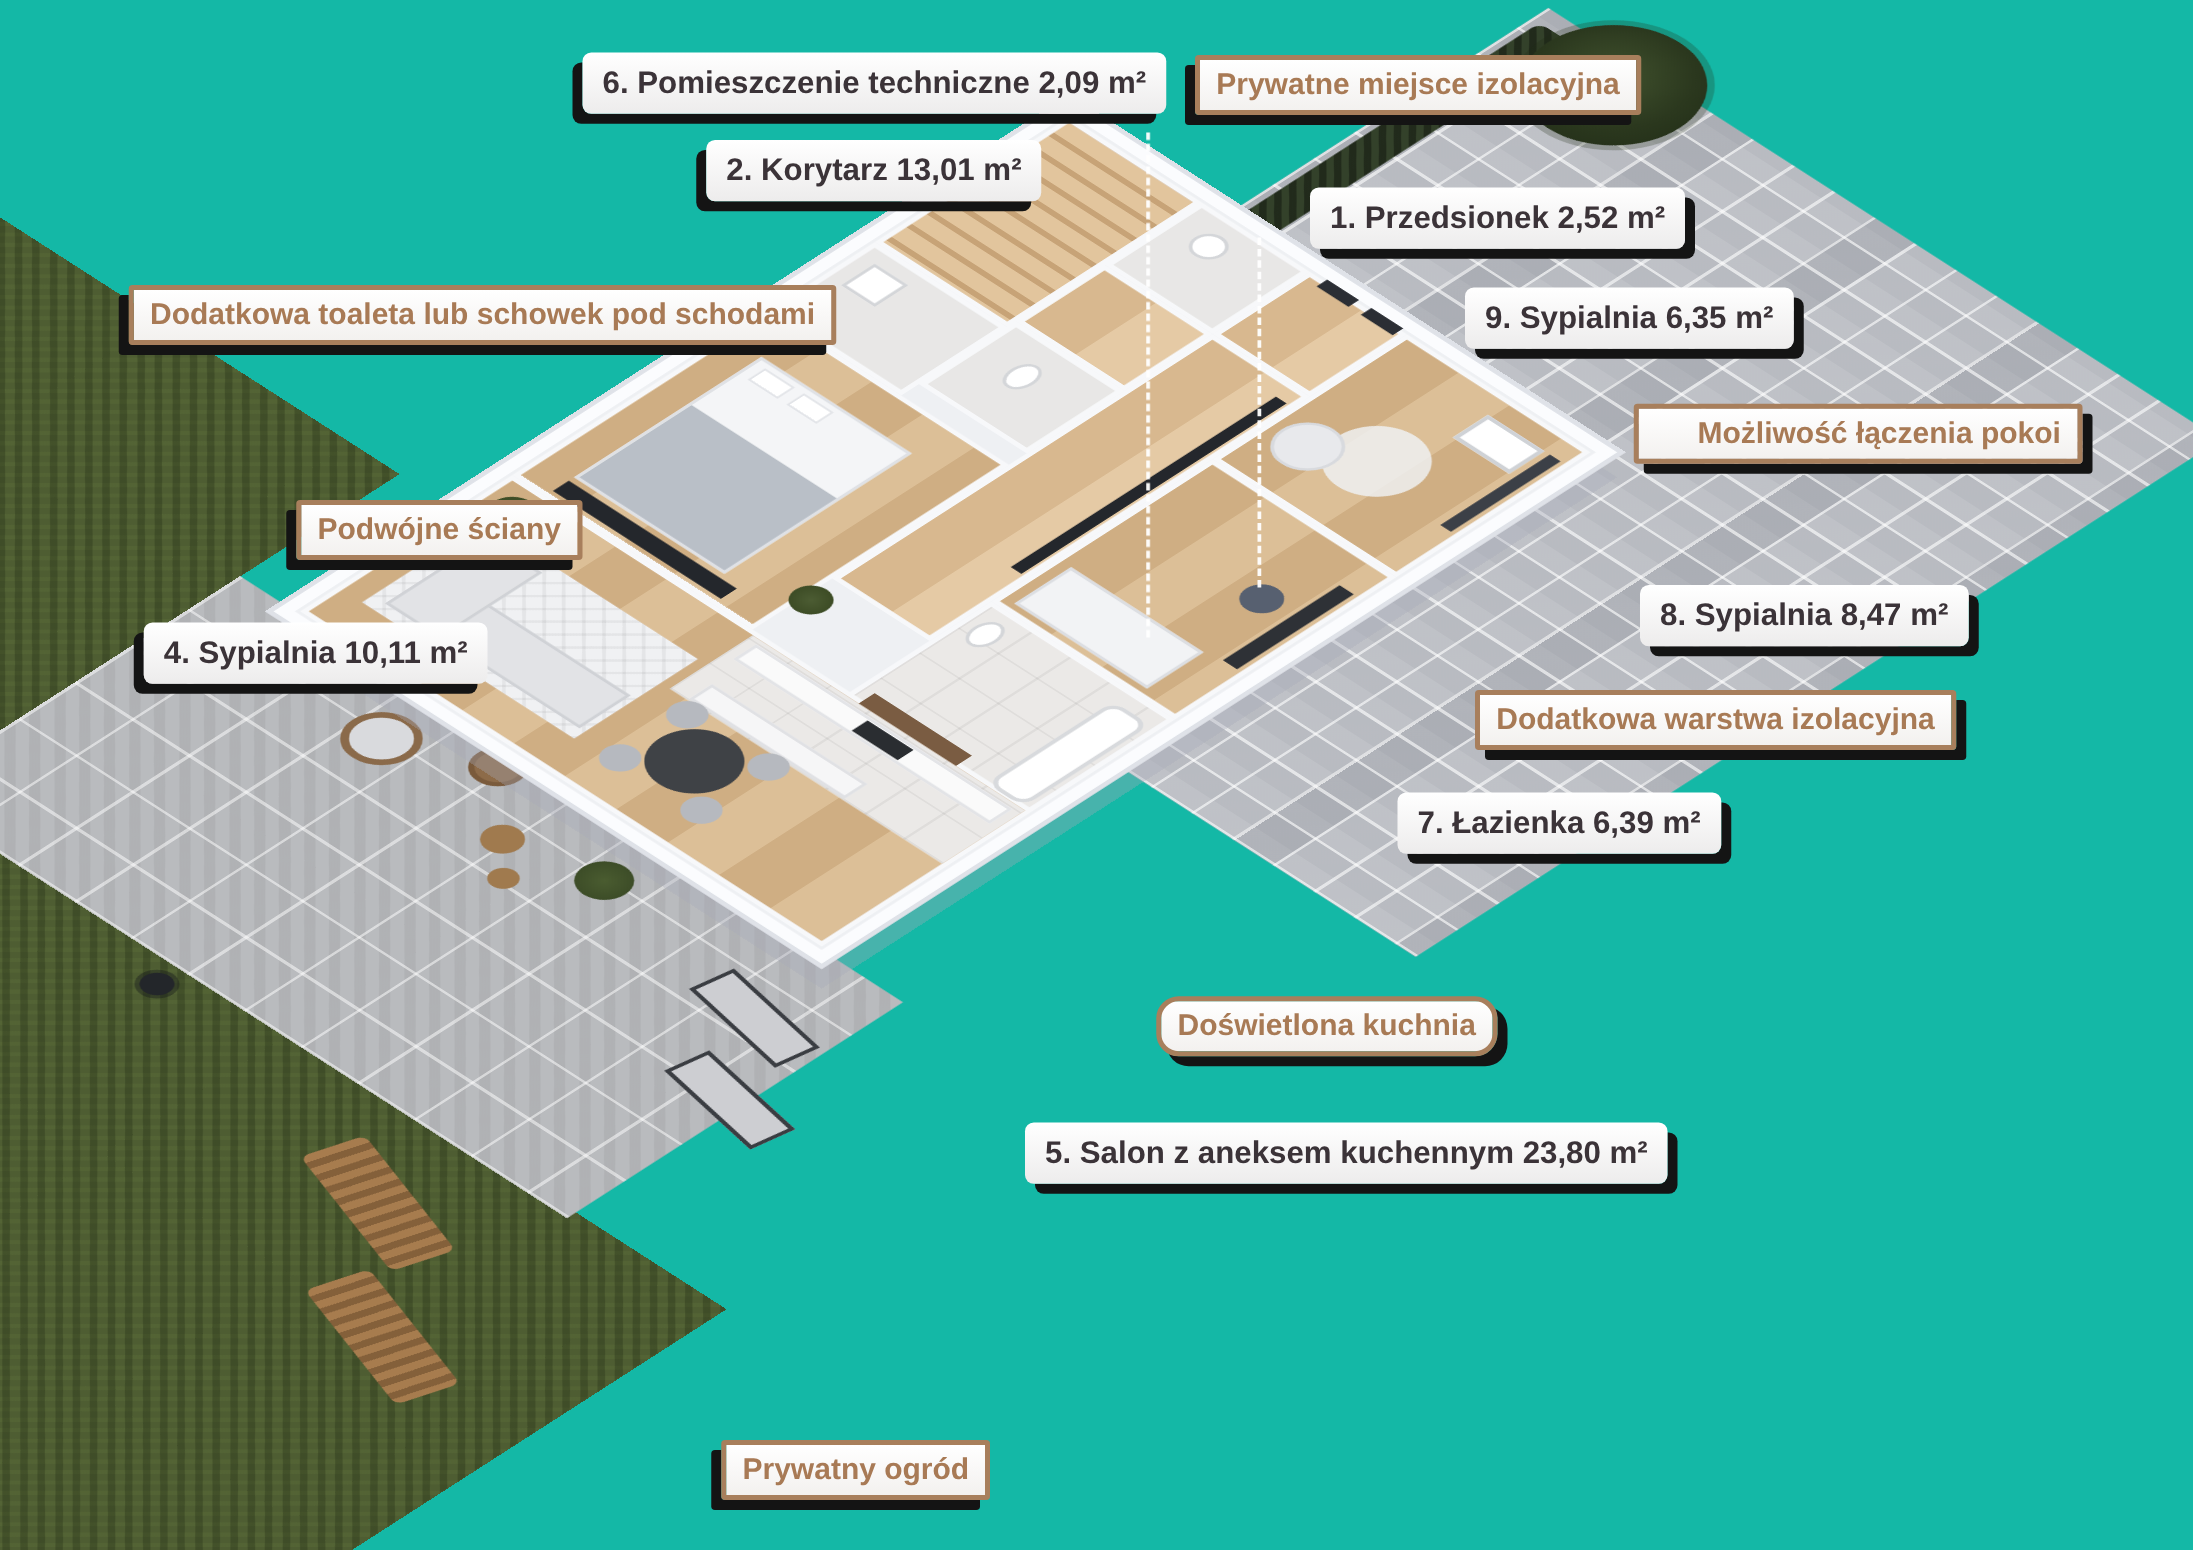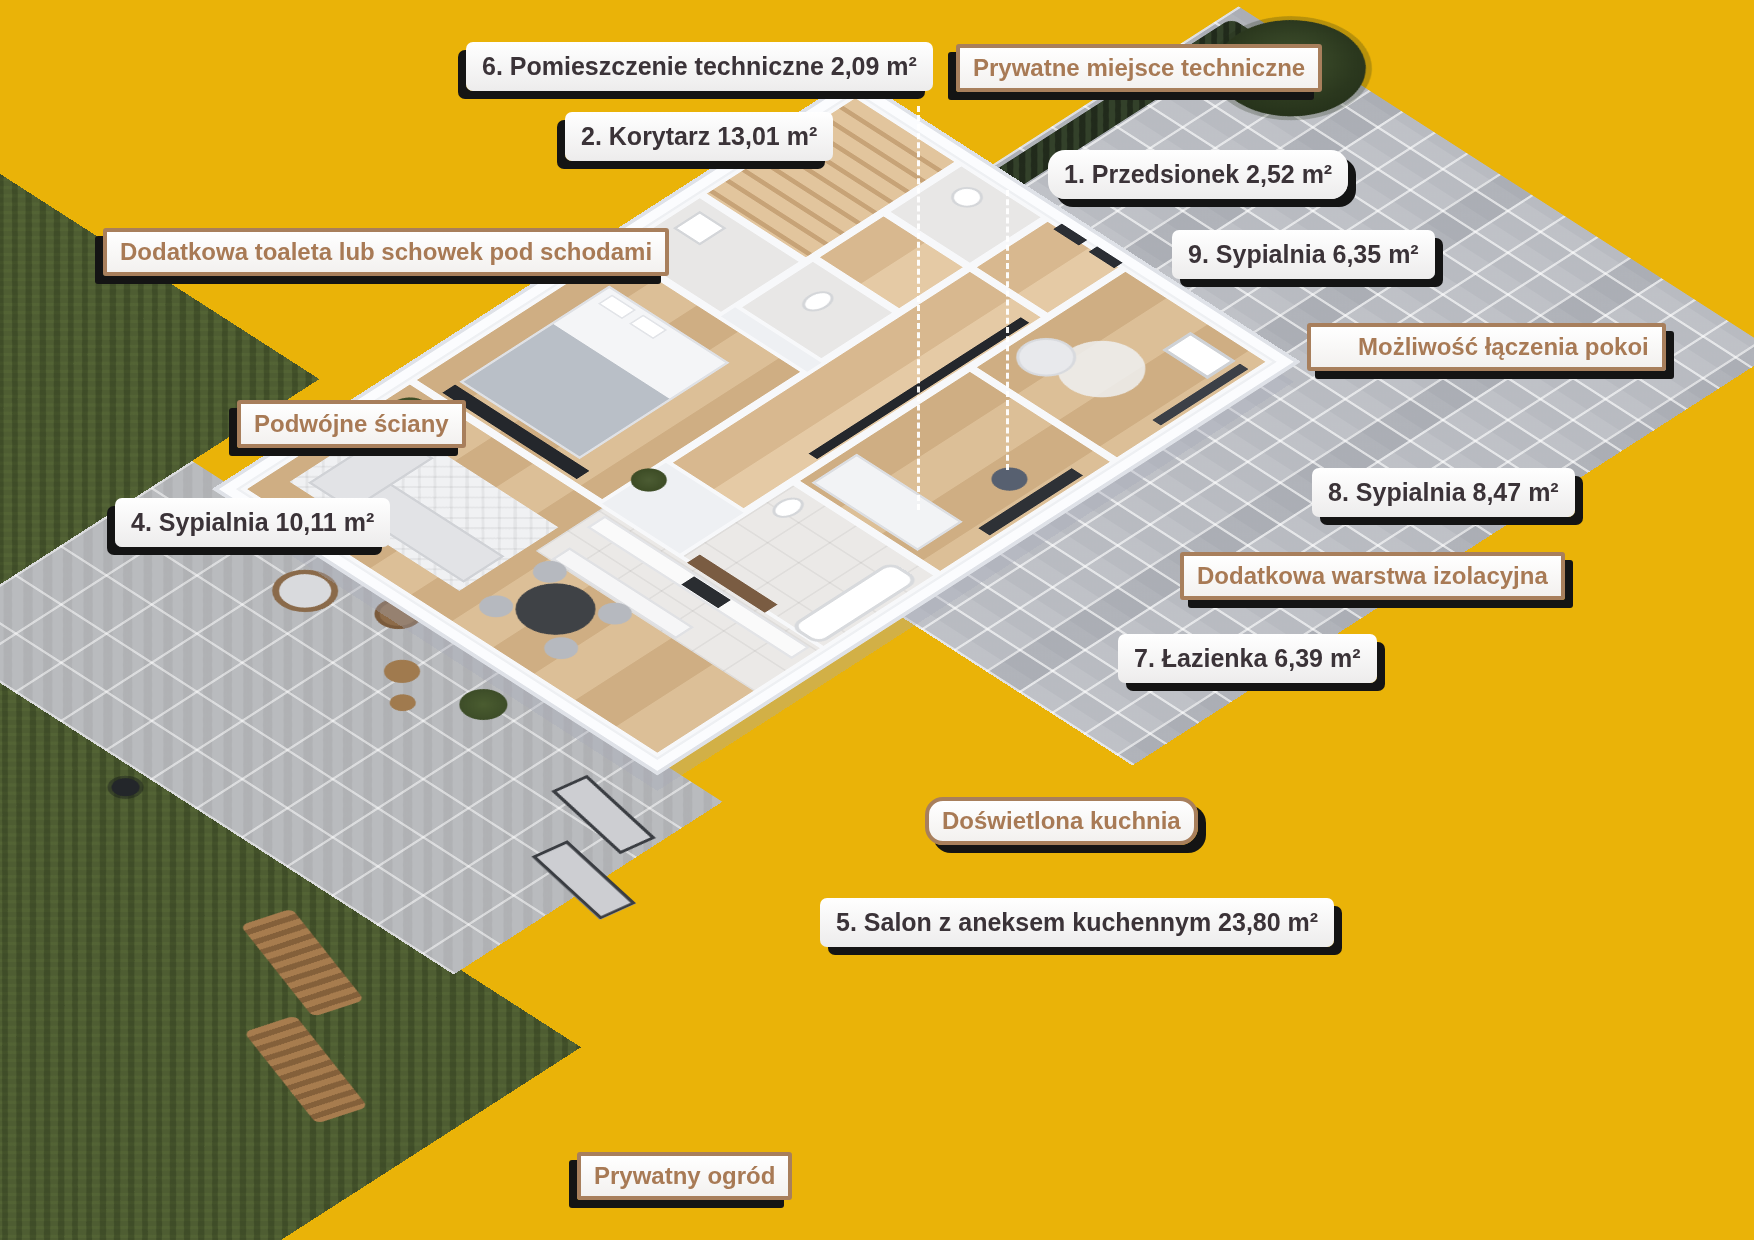--- a/index.html
+++ b/index.html
@@ -3,7 +3,7 @@
 <meta charset="utf-8">
 <style>
   html,body{margin:0;padding:0;background:#fff;}
-  .stage{position:relative;width:1754px;height:1240px;overflow:hidden;background:#eab308;
+  .stage{position:relative;width:1754px;height:1240px;overflow:hidden;background:#14b8a6;
          font-family:"Liberation Sans",sans-serif;}
   
   .world{position:absolute;left:-115px;top:-530px;width:2000px;height:2000px;

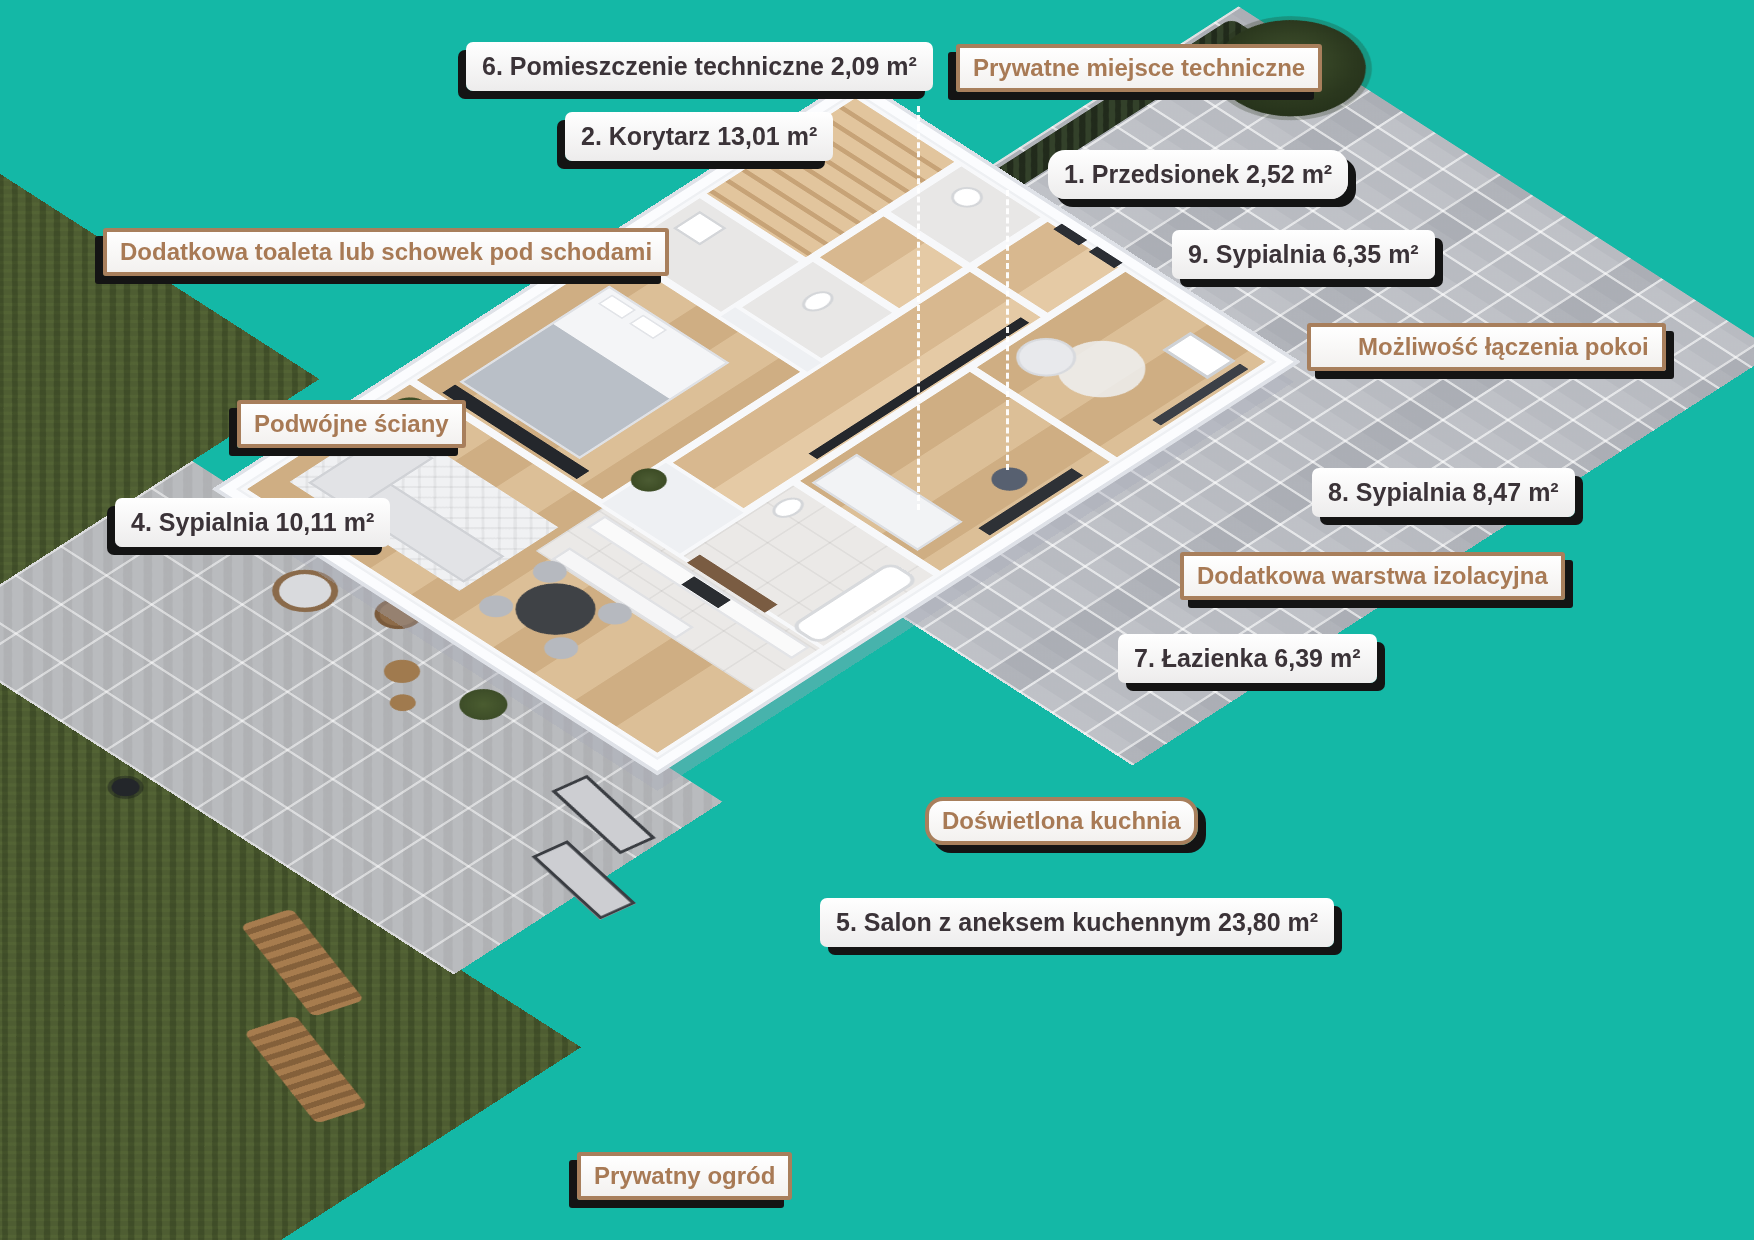--- a/index.html
+++ b/index.html
@@ -154,7 +154,7 @@
       <div class="label room-label sh-right" style="left: 1312px; top: 468px;"><b>8.</b>&nbsp;<span>Sypialnia 8,47 m²</span></div>
       <div class="label room-label sh-right" style="left: 1118px; top: 634px;"><b>7.</b>&nbsp;<span>Łazienka 6,39 m²</span></div>
       <div class="label room-label sh-right" style="left: 820px; top: 898px;"><b>5.</b>&nbsp;<span>Salon z aneksem kuchennym 23,80 m²</span></div>
-      <div class="label feature-label sh-left" style="left: 956px; top: 44px;">Prywatne miejsce techniczne</div>
+      <div class="label feature-label sh-left" style="left: 956px; top: 44px;">Prywatne miejsce izolacyjna</div>
       <div class="label feature-label sh-left" style="left: 103px; top: 228px;">Dodatkowa toaleta lub schowek pod schodami</div>
       <div class="label feature-label sh-right" style="left: 1307px; top: 323px; padding-left: 47px;">Możliwość łączenia pokoi</div>
       <div class="label feature-label sh-left" style="left: 237px; top: 400px;">Podwójne ściany</div>

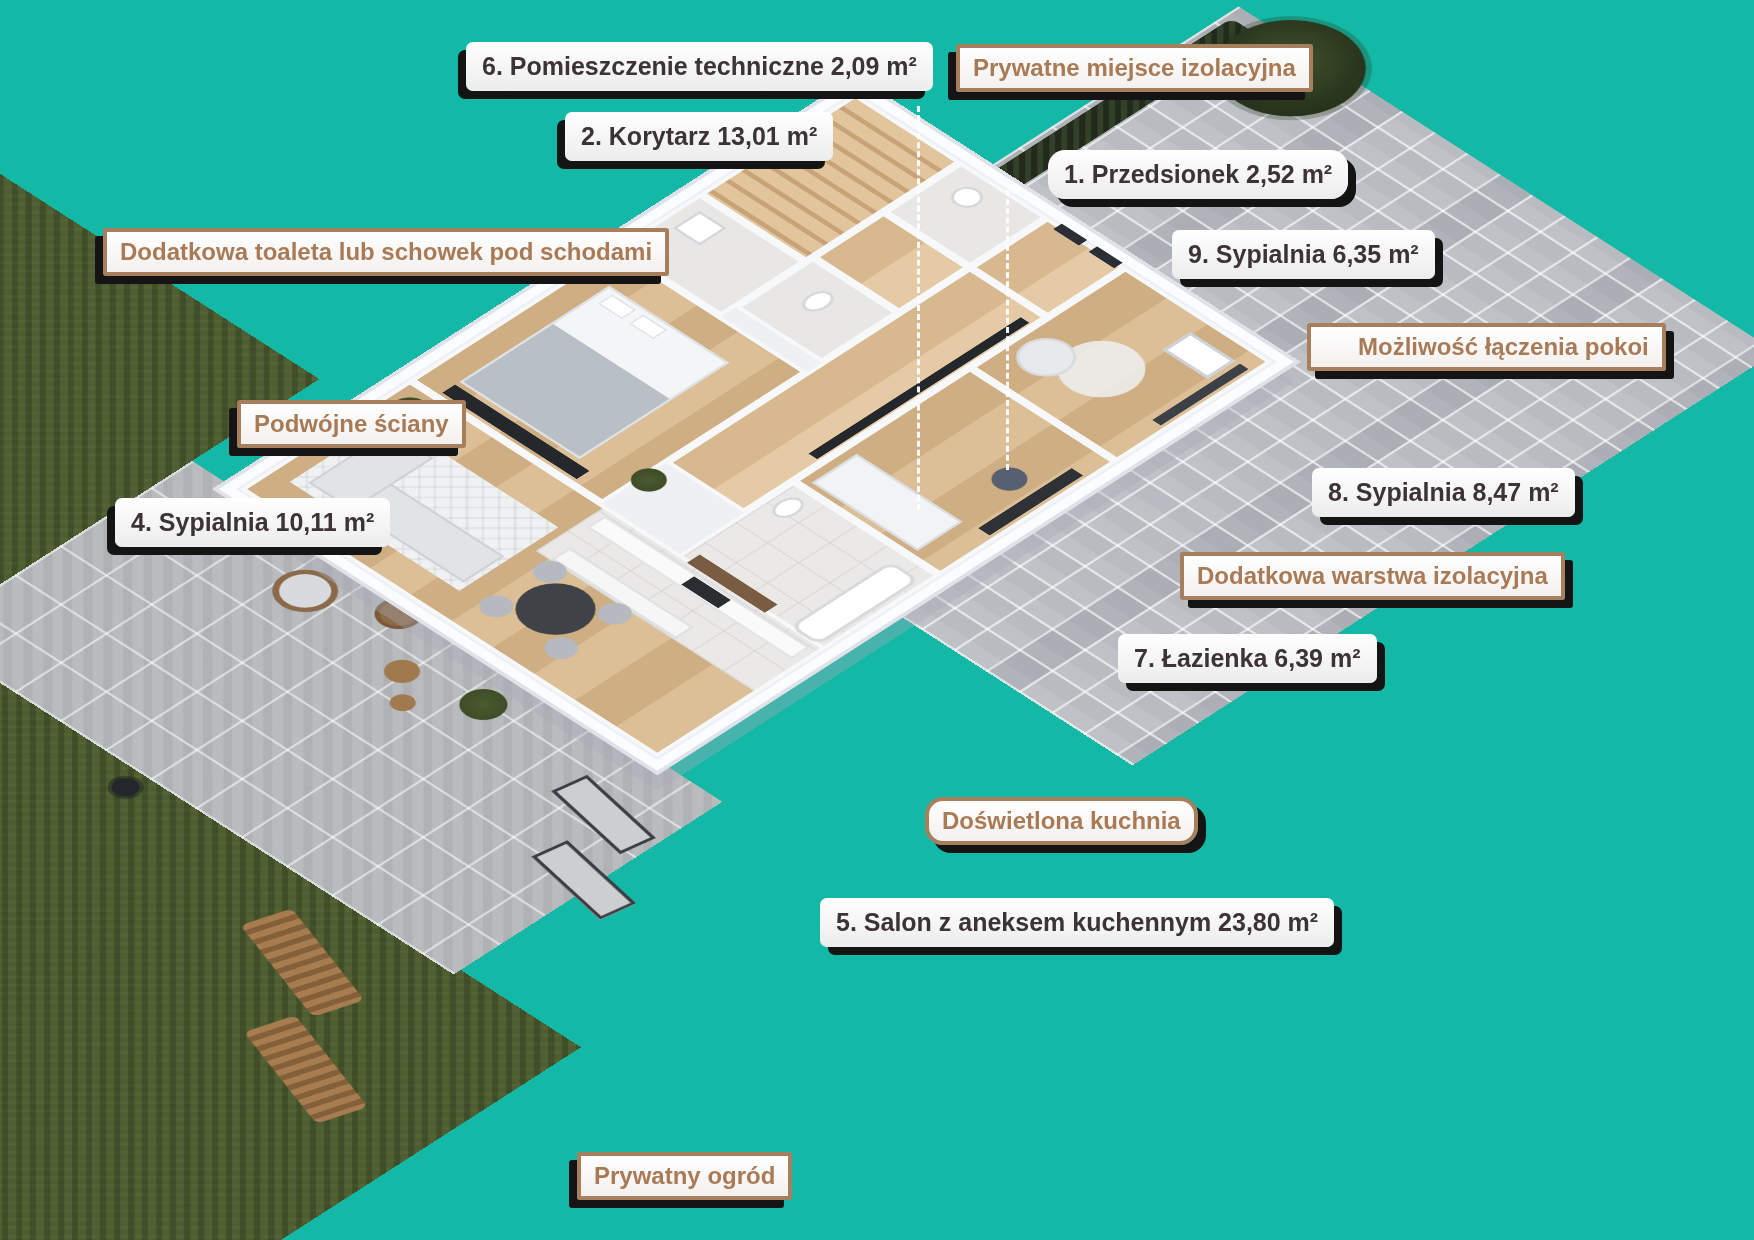--- a/index.html
+++ b/index.html
@@ -148,7 +148,7 @@
   <div id="annotations">
       <div class="label room-label sh-left" style="left: 466px; top: 42px;"><b>6.</b>&nbsp;<span>Pomieszczenie techniczne 2,09 m²</span></div>
       <div class="label room-label sh-left" style="left: 565px; top: 112px;"><b>2.</b>&nbsp;<span>Korytarz 13,01 m²</span></div>
-      <div class="label room-label sh-right" style="left: 1048px; top: 150px; border-radius: 17px;"><b>1.</b>&nbsp;<span>Przedsionek 2,52 m²</span></div>
+      <div class="label room-label sh-right" style="left: 1048px; top: 150px;"><b>1.</b>&nbsp;<span>Przedsionek 2,52 m²</span></div>
       <div class="label room-label sh-right" style="left: 1172px; top: 230px;"><b>9.</b>&nbsp;<span>Sypialnia 6,35 m²</span></div>
       <div class="label room-label sh-left" style="left: 115px; top: 498px;"><b>4.</b>&nbsp;<span>Sypialnia 10,11 m²</span></div>
       <div class="label room-label sh-right" style="left: 1312px; top: 468px;"><b>8.</b>&nbsp;<span>Sypialnia 8,47 m²</span></div>

